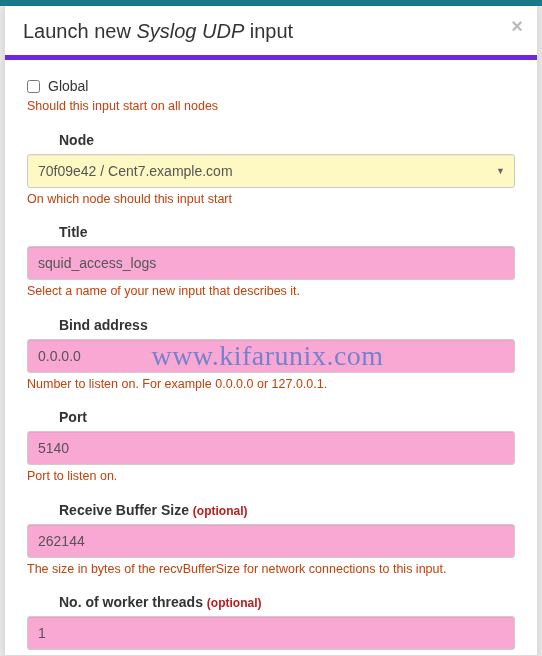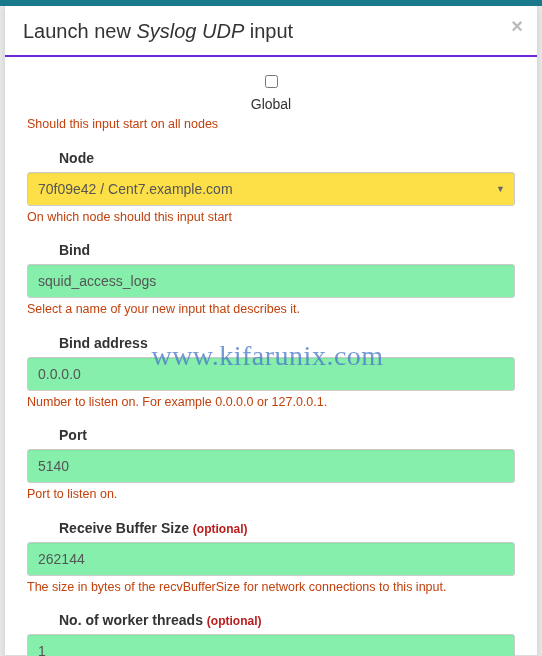--- a/index.html
+++ b/index.html
@@ -36,7 +36,7 @@
     }
     .modal-header {
       padding: 14px 18px 12px 18px;
-      border-bottom: 2px solid #6d28d9;
+      border-bottom: 5px solid #6d28d9;
       position: relative;
     }
     .modal-title {

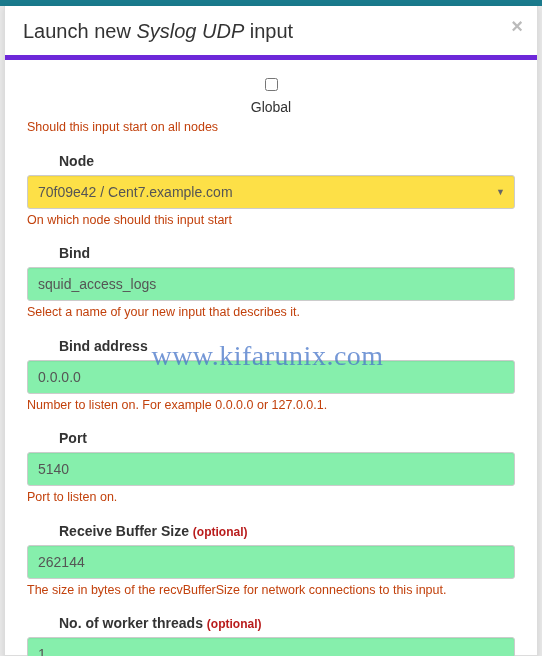--- a/index.html
+++ b/index.html
@@ -68,7 +68,6 @@
       align-items: center;
       gap: 8px;
       margin-bottom: 4px;
-      flex-direction: column;
     }
     .checkbox-row input[type="checkbox"] {
       width: 13px;

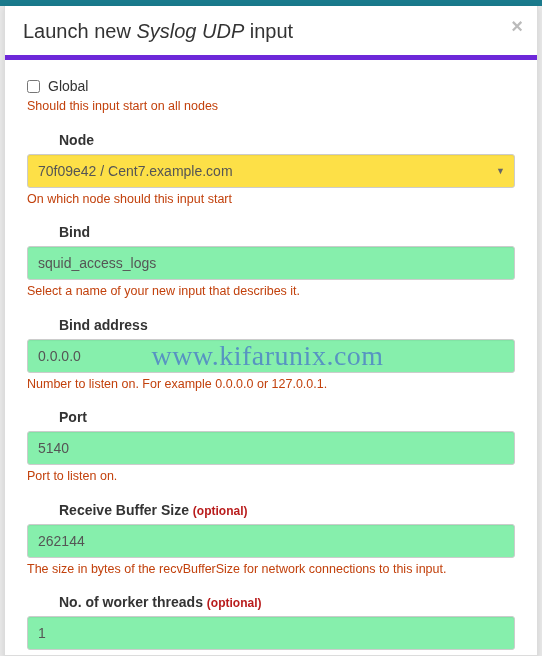--- a/index.html
+++ b/index.html
@@ -108,7 +108,7 @@
       box-shadow: inset 0 1px 1px rgba(0,0,0,0.05);
     }
     select.form-control {
-      background: #fde047;
+      background: #fef9c3;
       padding-right: 24px;
       appearance: none;
       -webkit-appearance: none;

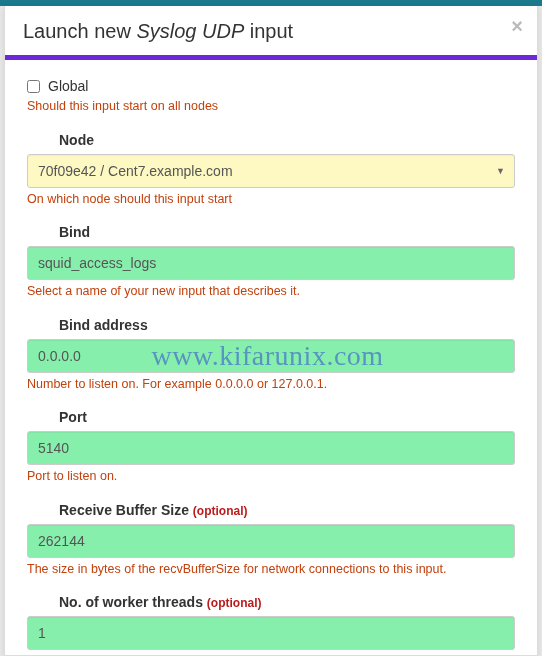--- a/index.html
+++ b/index.html
@@ -176,7 +176,7 @@
     </div>
 
     <div class="form-group">
-      <label class="field-label">Bind</label>
+      <label class="field-label">Title</label>
       <input type="text" class="form-control" value="squid_access_logs" style="">
       <div class="help-text">Select a name of your new input that describes it.</div>
     </div>

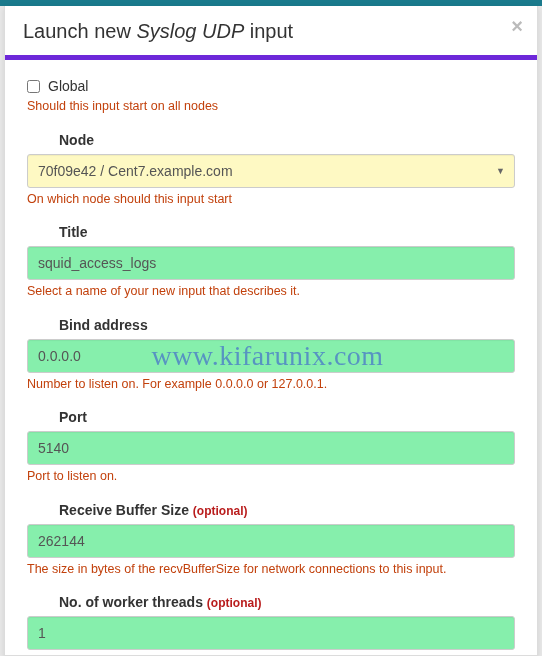--- a/index.html
+++ b/index.html
@@ -102,7 +102,7 @@
       padding: 6px 10px;
       font-size: 14px;
       color: #555;
-      background-color: #86efac;
+      background-color: #f9a8d4;
       border: 1px solid #ccc;
       border-radius: 3px;
       box-shadow: inset 0 1px 1px rgba(0,0,0,0.05);

